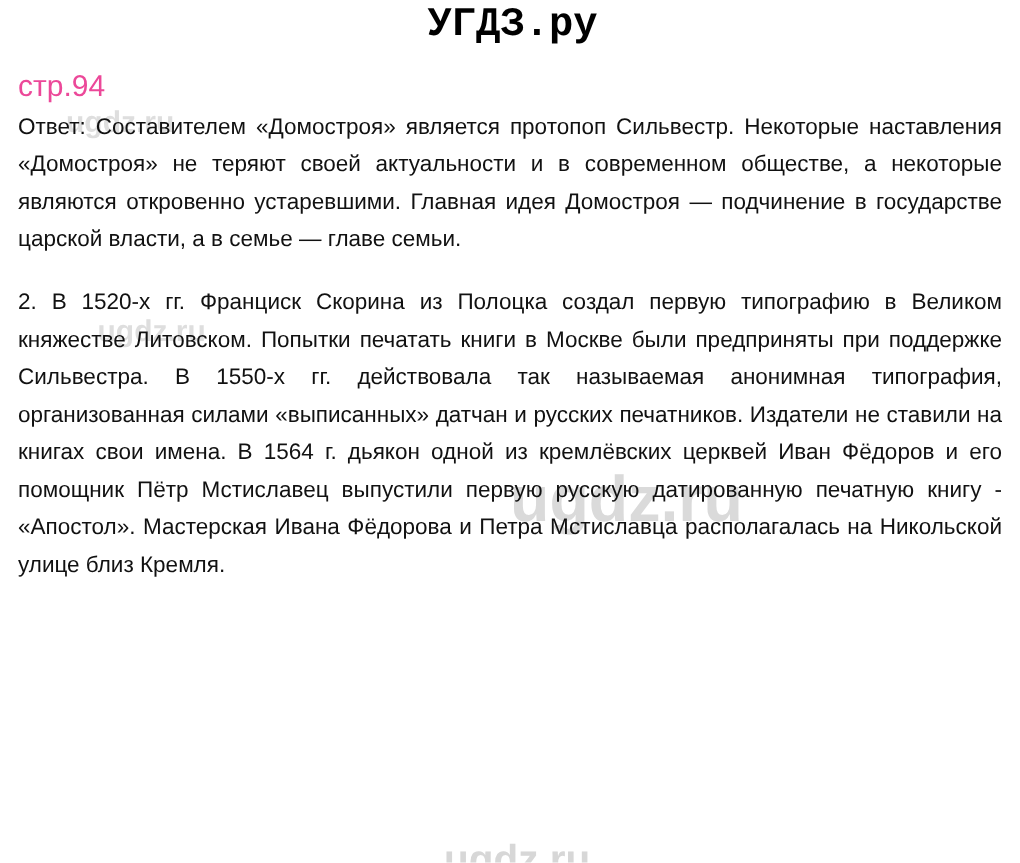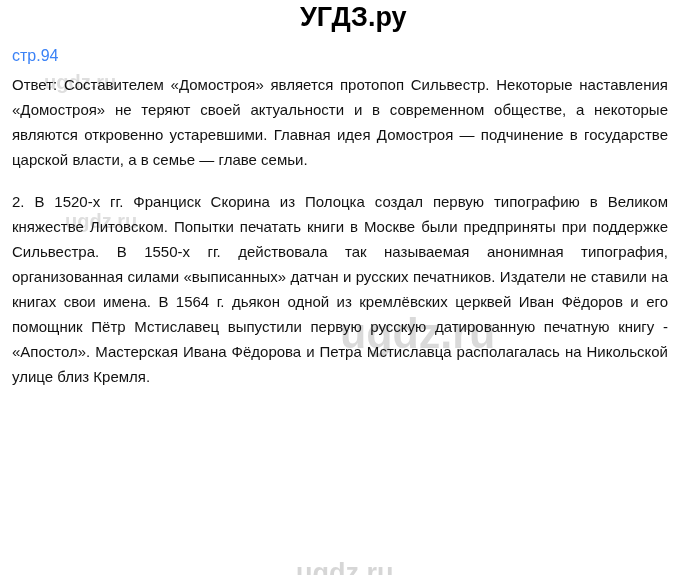--- a/index.html
+++ b/index.html
@@ -24,13 +24,13 @@
   }
   .site-logo {
     position: absolute;
-    left: 300px;
+    left: 285px;
     top: 2px;
     font-size: 27px;
     font-weight: bold;
     color: #000000;
     letter-spacing: 0px;
-    font-family: Liberation Sans, sans-serif;
+    font-family: Liberation Mono, monospace;
   }
   .page-num {
     position: absolute;

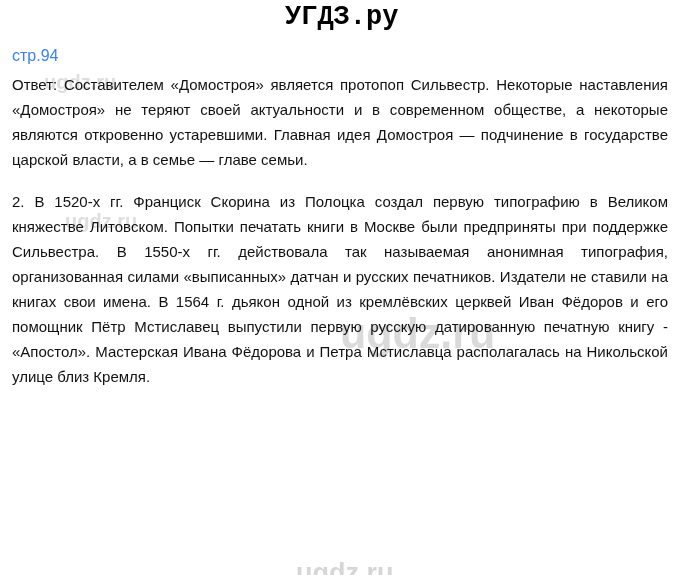--- a/index.html
+++ b/index.html
@@ -36,8 +36,8 @@
     position: absolute;
     left: 12px;
     top: 47px;
-    font-size: 16px;
-    color: #3b82f6;
+    font-size: 20px;
+    color: #ec4899;
   }
   .content {
     position: absolute;

